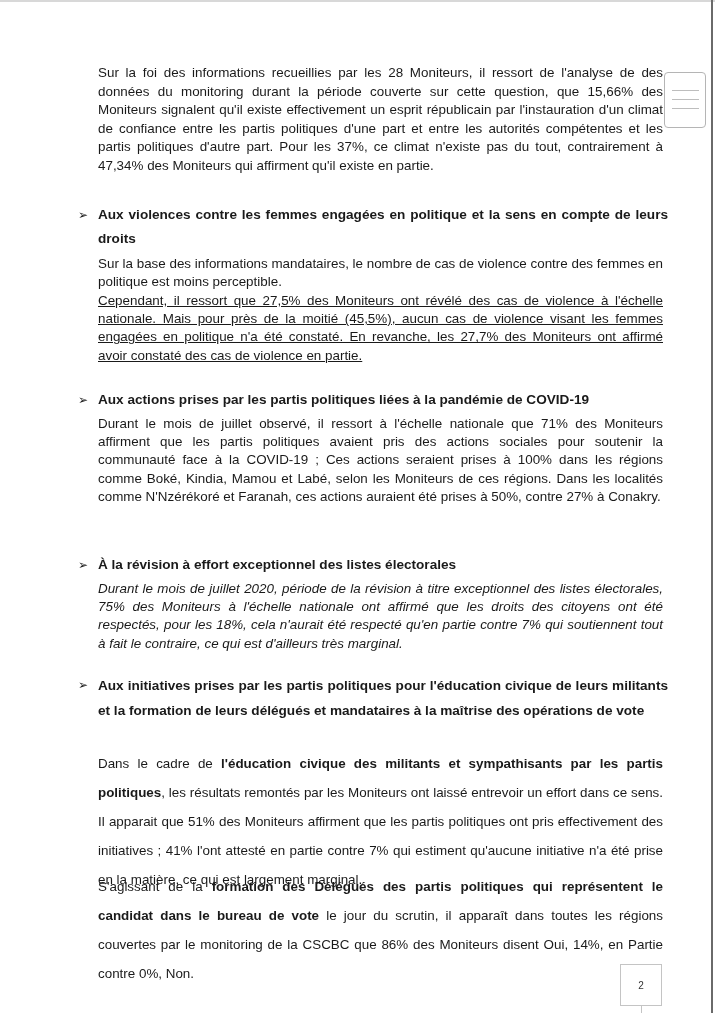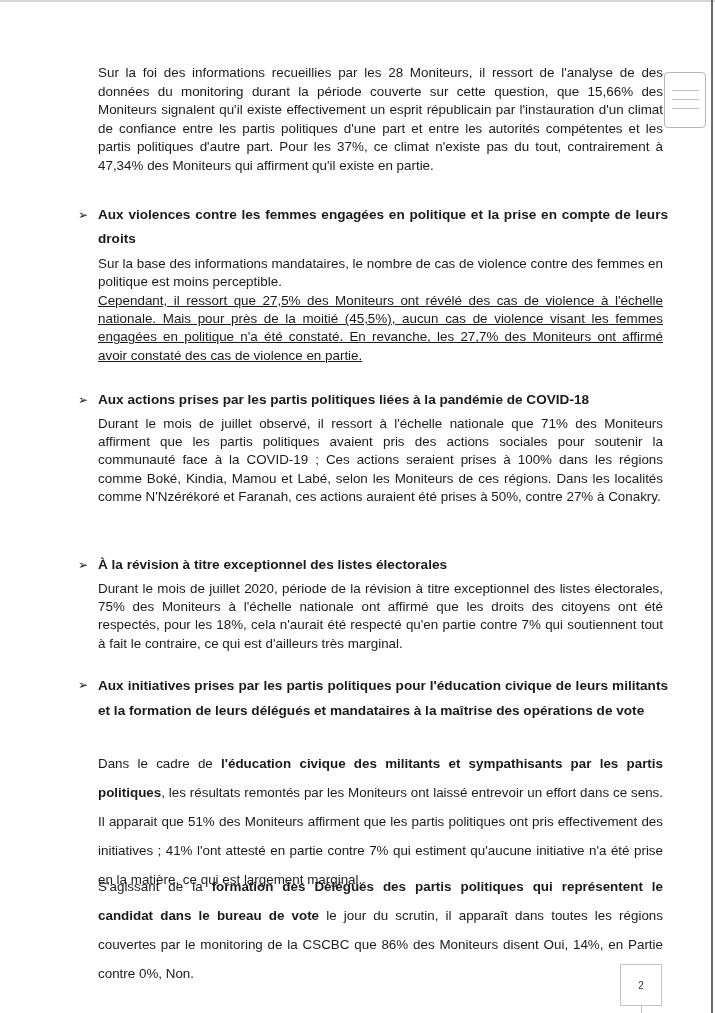--- a/index.html
+++ b/index.html
@@ -118,7 +118,7 @@
 
   <div class="heading" style="top:189px;">
     <span class="bullet">➢</span>
-    <span class="htext">Aux violences contre les femmes engagées en politique et la prise en compte de leurs droits</span>
+    <span class="htext">Aux violences contre les femmes engagées en politique et la sens en compte de leurs droits</span>
   </div>
   <p class="para" style="top:241px;">Sur la base des informations mandataires, le nombre de cas de violence contre des femmes en politique est moins perceptible.</p>
   <p class="para" style="top:278px;text-decoration:underline;">Cependant, il ressort que 27,5% des Moniteurs ont révélé des cas de violence à l'échelle nationale. Mais pour près de la moitié (45,5%), aucun cas de violence visant les femmes engagées en politique n'a été constaté. En revanche, les 27,7% des Moniteurs ont affirmé avoir constaté des cas de violence en partie.</p>

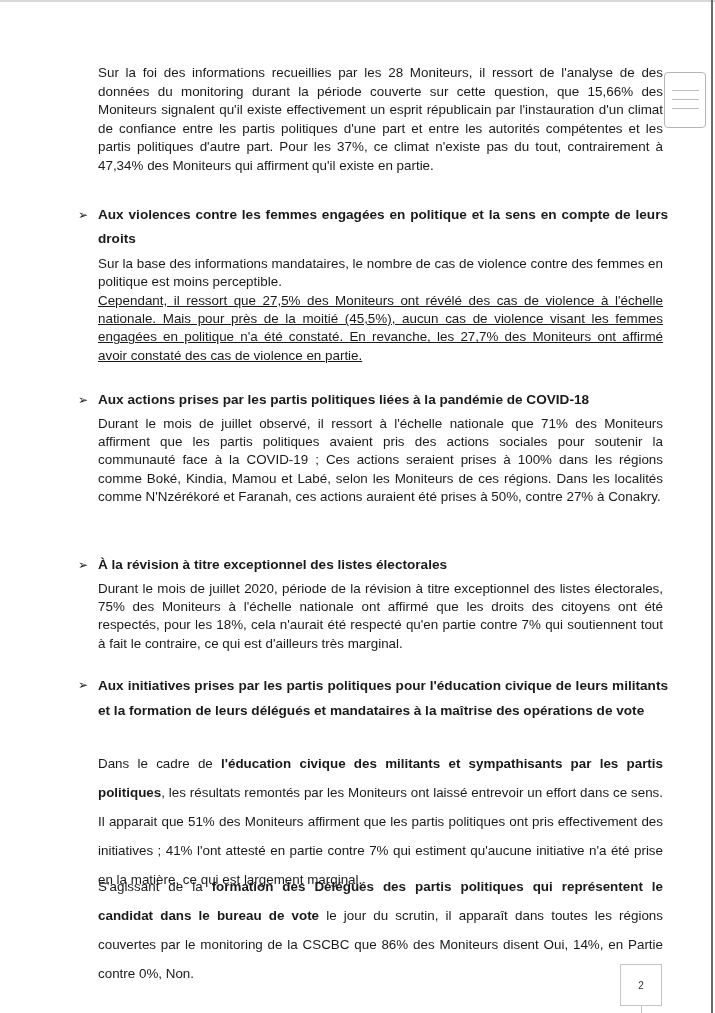--- a/index.html
+++ b/index.html
@@ -125,7 +125,7 @@
 
   <div class="heading" style="top:374px;">
     <span class="bullet">➢</span>
-    <span class="htext">Aux actions prises par les partis politiques liées à la pandémie de COVID-18</span>
+    <span class="htext">Aux actions prises par les partis politiques liées à la pandémie de COVID-19</span>
   </div>
   <p class="para" style="top:401px;">Durant le mois de juillet observé, il ressort à l'échelle nationale que 71% des Moniteurs affirment que les partis politiques avaient pris des actions sociales pour soutenir la communauté face à la COVID-19 ; Ces actions seraient prises à 100% dans les régions comme Boké, Kindia, Mamou et Labé, selon les Moniteurs de ces régions. Dans les localités comme N'Nzérékoré et Faranah, ces actions auraient été prises à 50%, contre 27% à Conakry.</p>
 

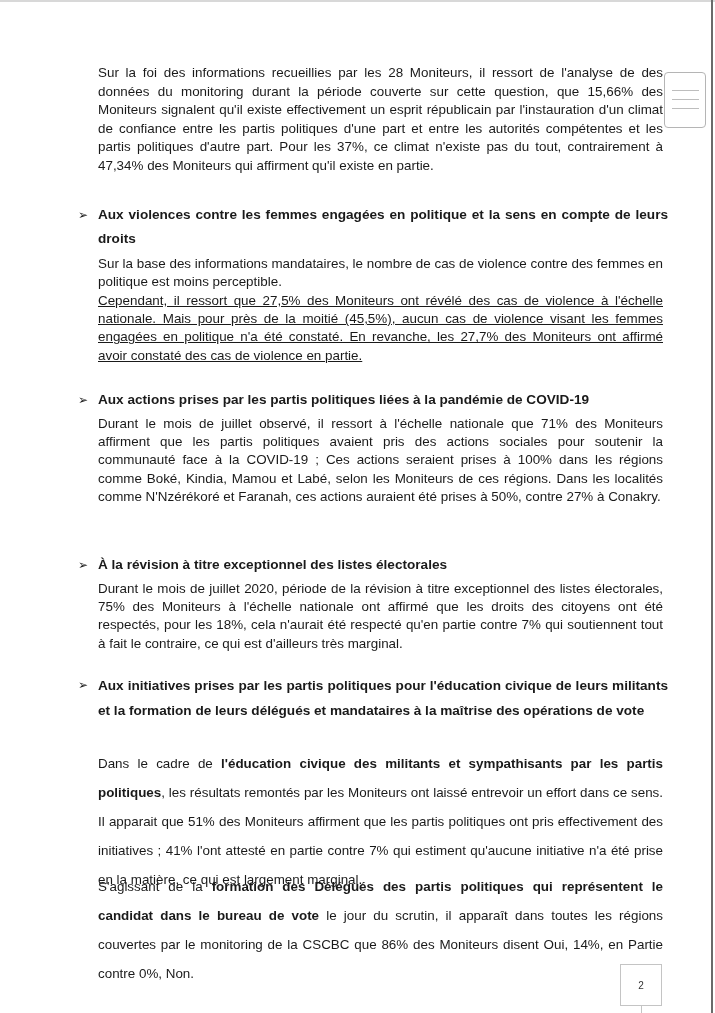--- a/index.html
+++ b/index.html
@@ -131,7 +131,7 @@
 
   <div class="heading" style="top:539px;">
     <span class="bullet">➢</span>
-    <span class="htext">À la révision à titre exceptionnel des listes électorales</span>
+    <span class="htext">À la révision à effort exceptionnel des listes électorales</span>
   </div>
   <p class="para" style="top:566px;">Durant le mois de juillet 2020, période de la révision à titre exceptionnel des listes électorales, 75% des Moniteurs à l'échelle nationale ont affirmé que les droits des citoyens ont été respectés, pour les 18%, cela n'aurait été respecté qu'en partie contre 7% qui soutiennent tout à fait le contraire, ce qui est d'ailleurs très marginal.</p>
 

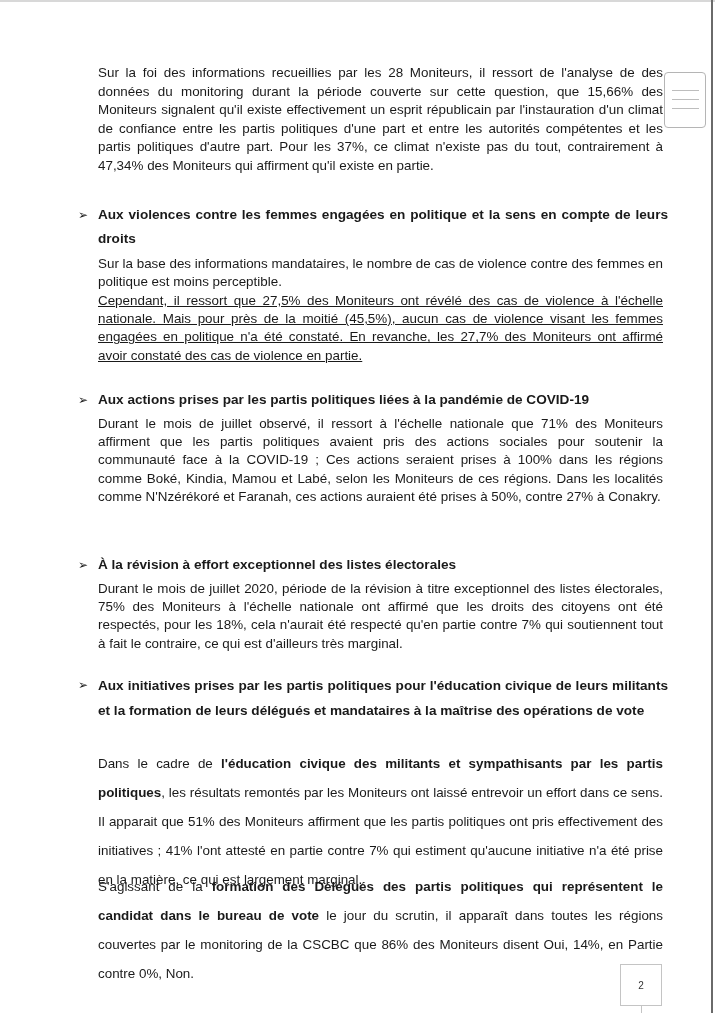--- a/index.html
+++ b/index.html
@@ -133,7 +133,7 @@
     <span class="bullet">➢</span>
     <span class="htext">À la révision à effort exceptionnel des listes électorales</span>
   </div>
-  <p class="para" style="top:566px;">Durant le mois de juillet 2020, période de la révision à titre exceptionnel des listes électorales, 75% des Moniteurs à l'échelle nationale ont affirmé que les droits des citoyens ont été respectés, pour les 18%, cela n'aurait été respecté qu'en partie contre 7% qui soutiennent tout à fait le contraire, ce qui est d'ailleurs très marginal.</p>
+  <p class="para" style="top:566px;font-style:italic;">Durant le mois de juillet 2020, période de la révision à titre exceptionnel des listes électorales, 75% des Moniteurs à l'échelle nationale ont affirmé que les droits des citoyens ont été respectés, pour les 18%, cela n'aurait été respecté qu'en partie contre 7% qui soutiennent tout à fait le contraire, ce qui est d'ailleurs très marginal.</p>
 
   <div class="heading" style="top:659px; line-height:25px;">
     <span class="bullet">➢</span>

